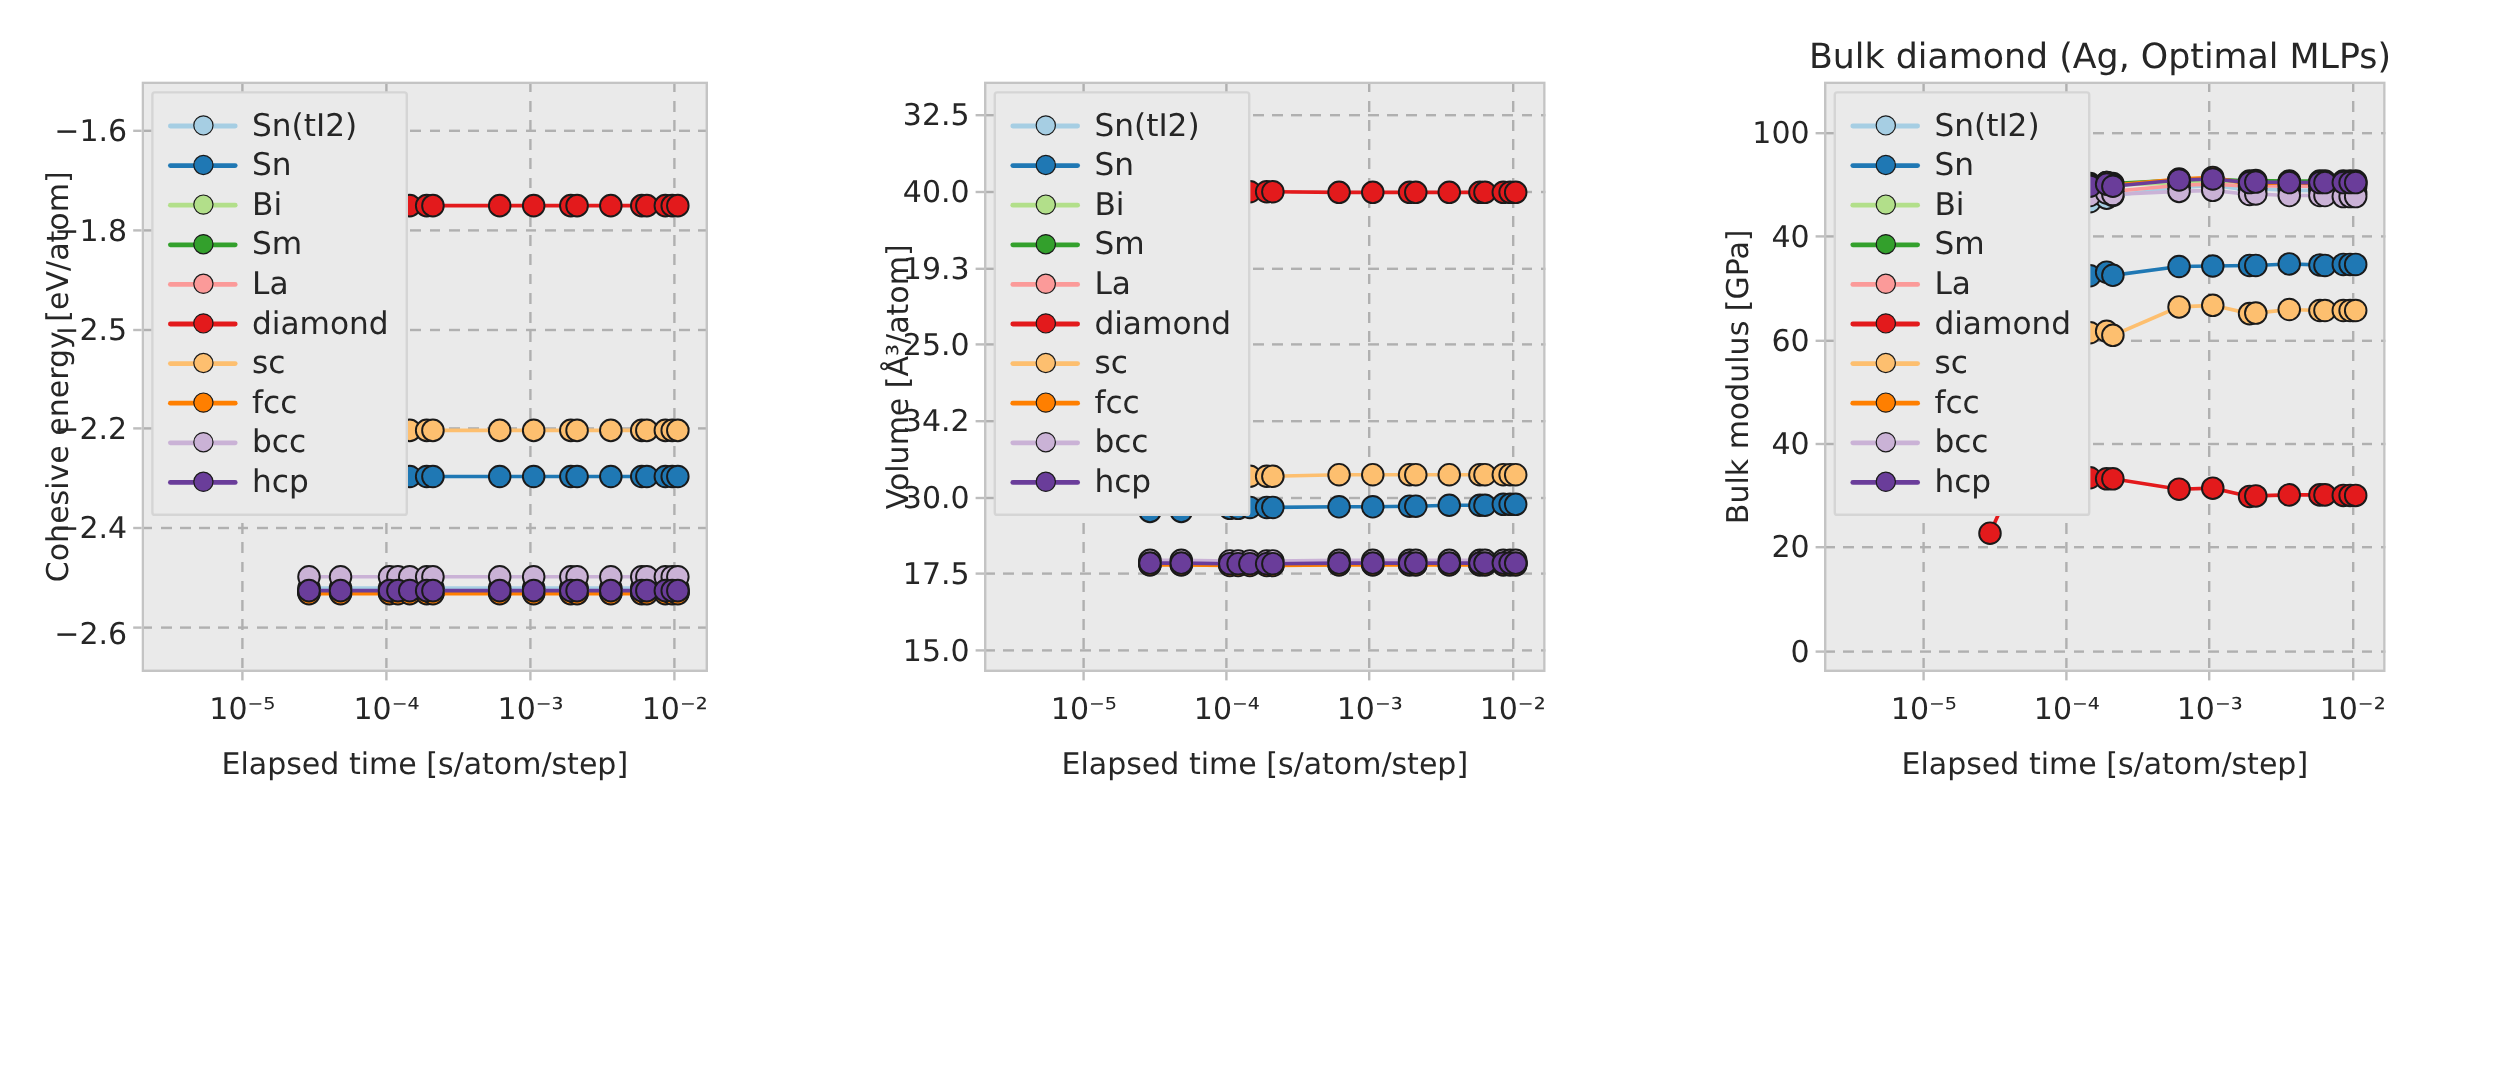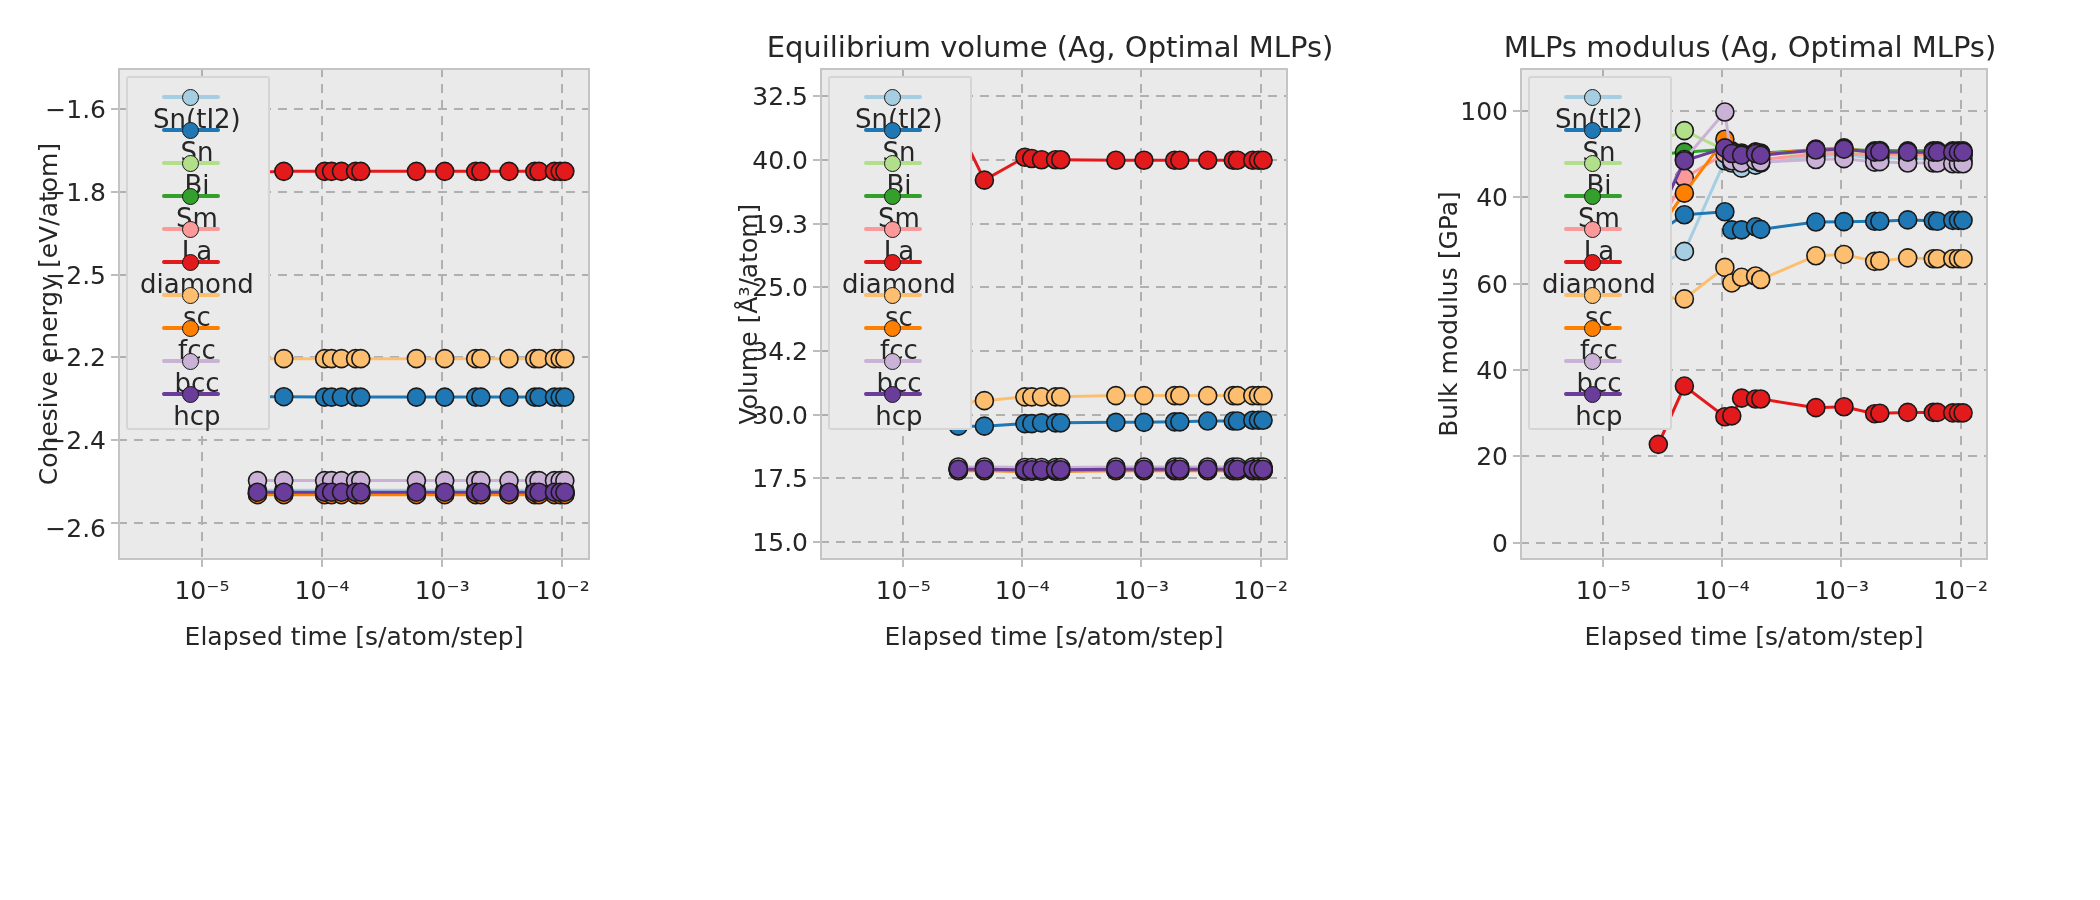--- a/index.html
+++ b/index.html
@@ -471,7 +471,6 @@
   </div>
 
   <div class="panel" style="left:700px;">
-    <div class="panel-title">Equilibrium volume (Ag, Optimal MLPs)</div>
     <div class="plot-frame" id="frame1" style="left: 120px; top: 68px; width: 468px; height: 492px;">
         <div class="gridline-h" style="top: 27.0415px;"></div>
         <div class="gridline-h" style="top: 90.772px;"></div>

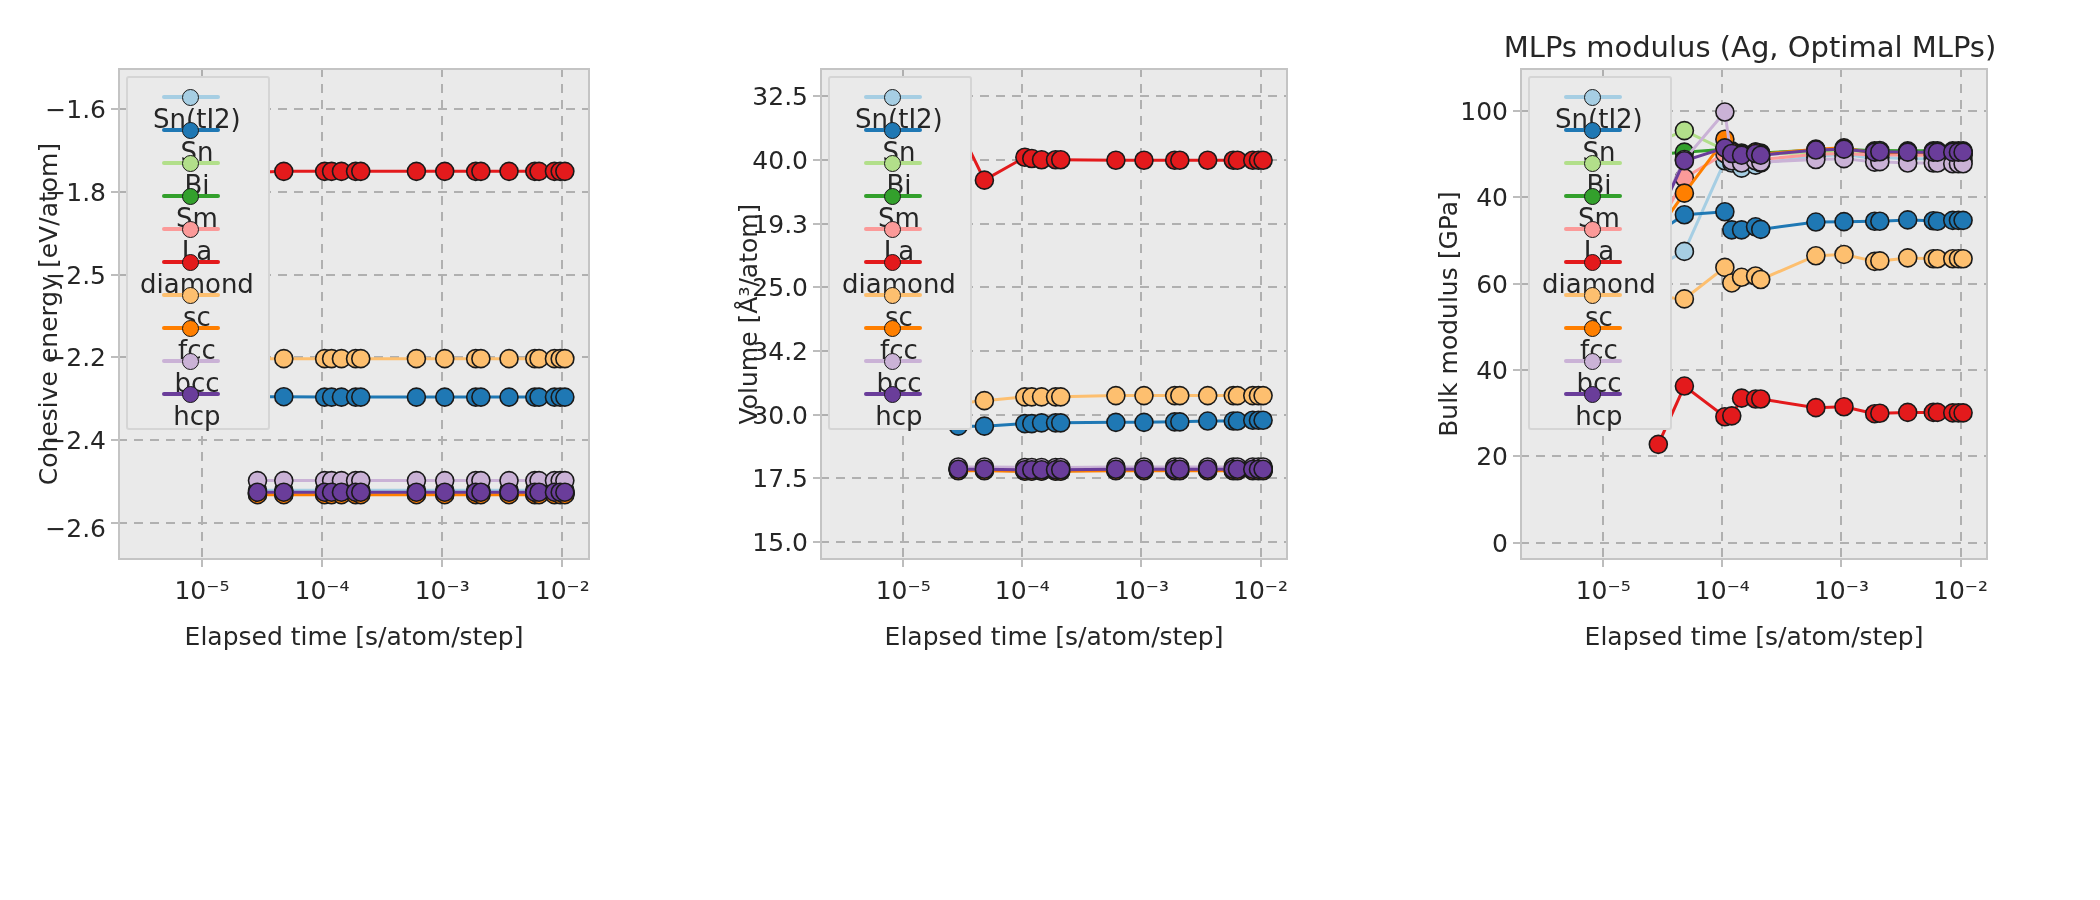--- a/index.html
+++ b/index.html
@@ -790,7 +790,7 @@
   </div>
 
   <div class="panel" style="left:1400px;">
-    <div class="panel-title">MLPs modulus (Ag, Optimal MLPs)</div>
+    <div class="panel-title">Bulk diamond (Ag, Optimal MLPs)</div>
     <div class="plot-frame" id="frame2" style="left: 120px; top: 68px; width: 468px; height: 492px;">
         <div class="gridline-h" style="top: 42.1579px;"></div>
         <div class="gridline-h" style="top: 128.474px;"></div>

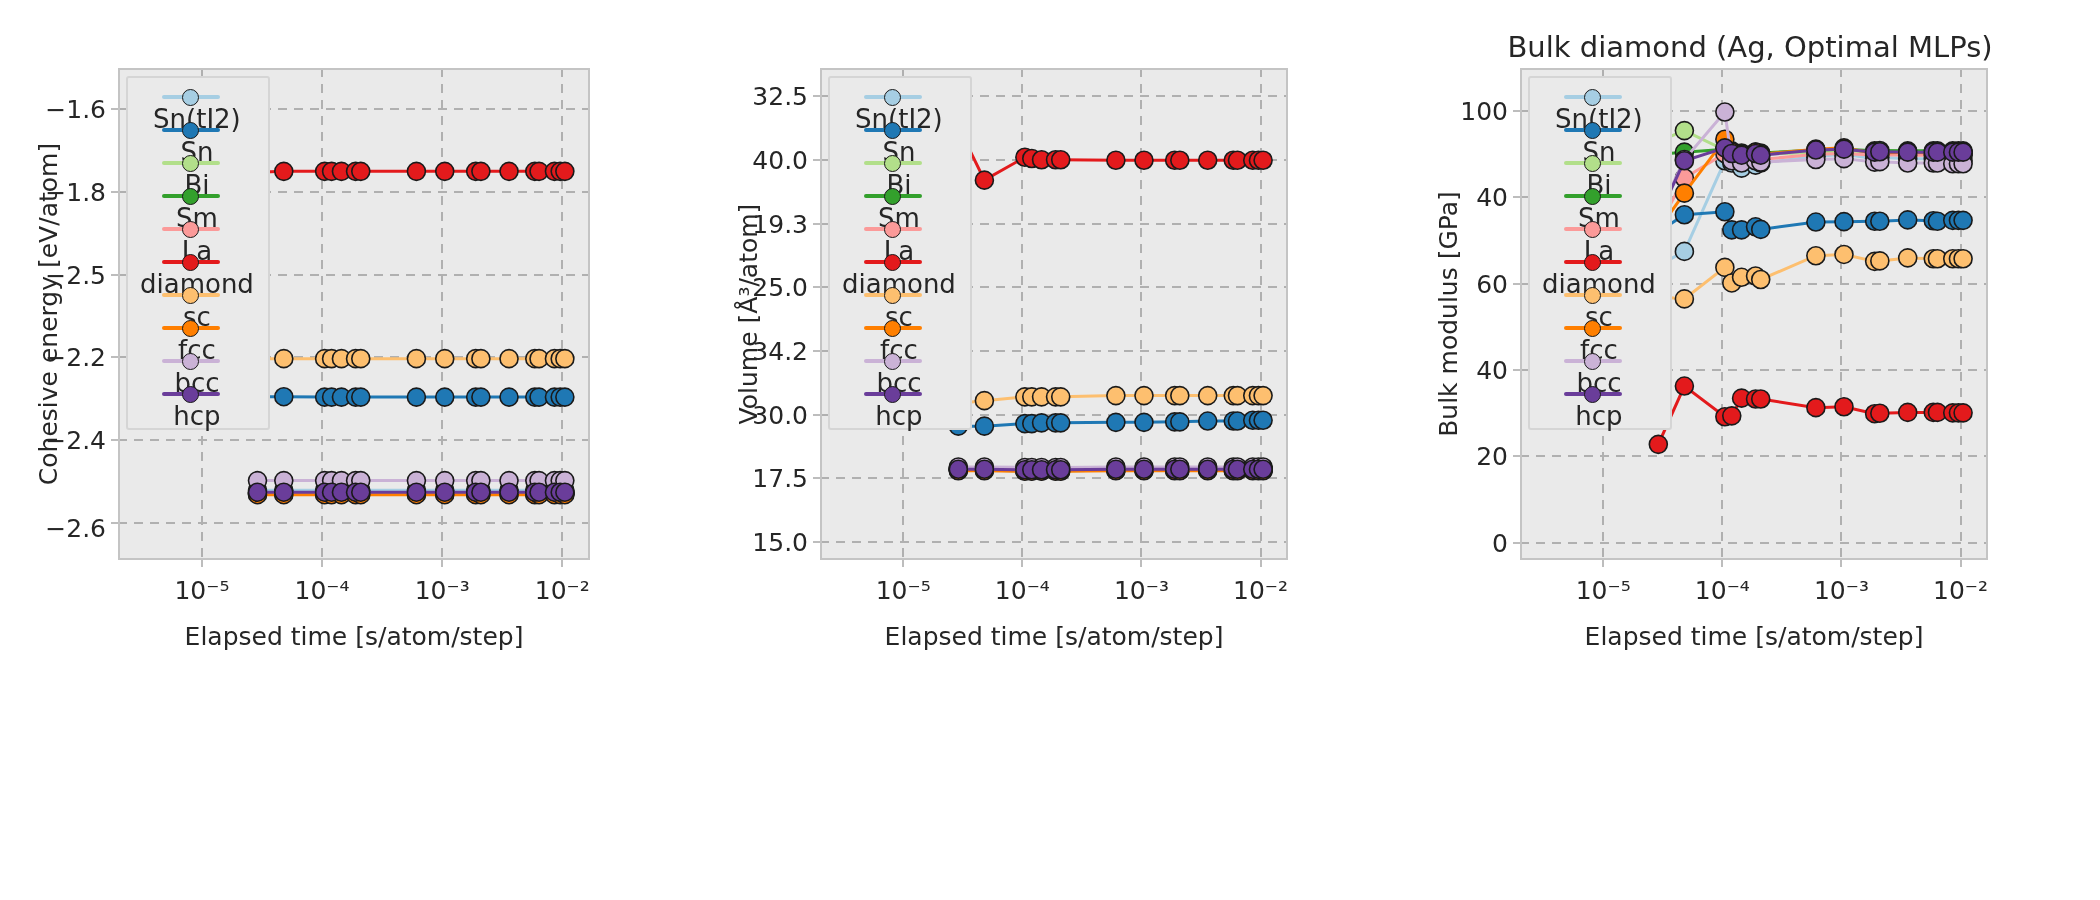--- a/index.html
+++ b/index.html
@@ -115,7 +115,6 @@
     display: flex;
     align-items: center;
     height: 33px;
-    flex-direction: column;
   }
   .legend-swatch {
     position: relative;

